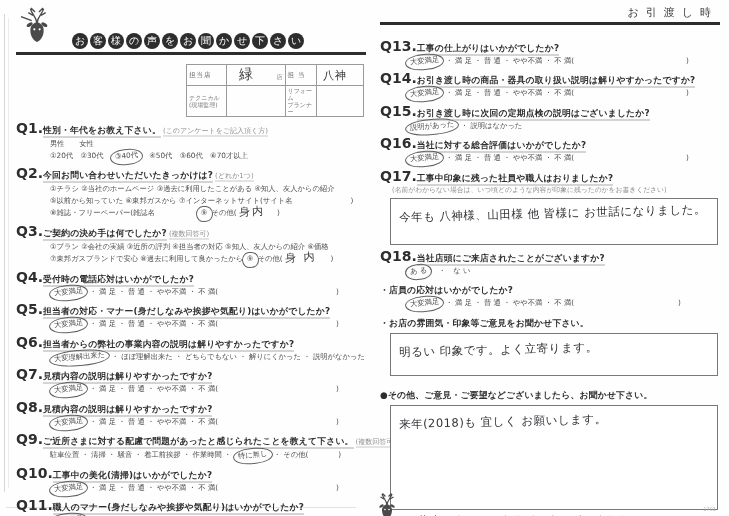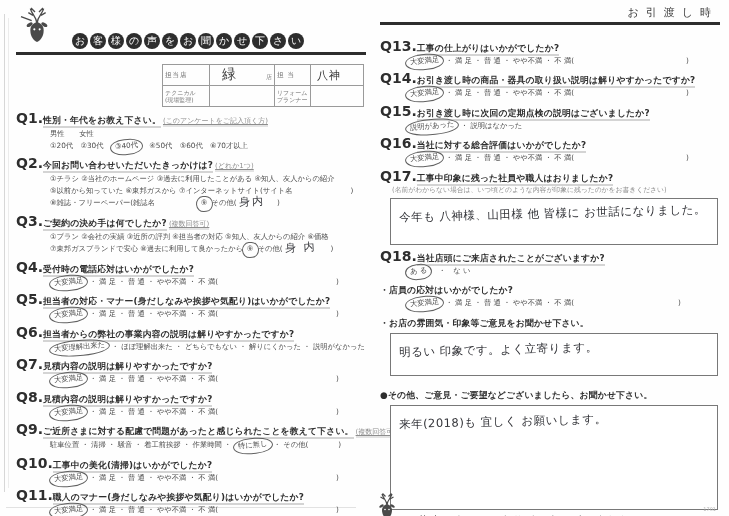--- a/index.html
+++ b/index.html
@@ -22,7 +22,7 @@
   .rule-right{height:2.5px;background:#2d2d2d;margin-top:2px;}
 
   
-  .info-table{margin:9px 2px 4px auto;width:202px;border-collapse:collapse;}
+  .info-table{margin:9px 2px 4px auto;width:178px;border-collapse:collapse;}
   .info-table td{border:1px solid #9a9a9a;font-size:6.5px;color:#666;padding:1px 2px;vertical-align:middle;}
   .lbl{width:40px;letter-spacing:1px;}
   .cell-val{width:58px;position:relative;}

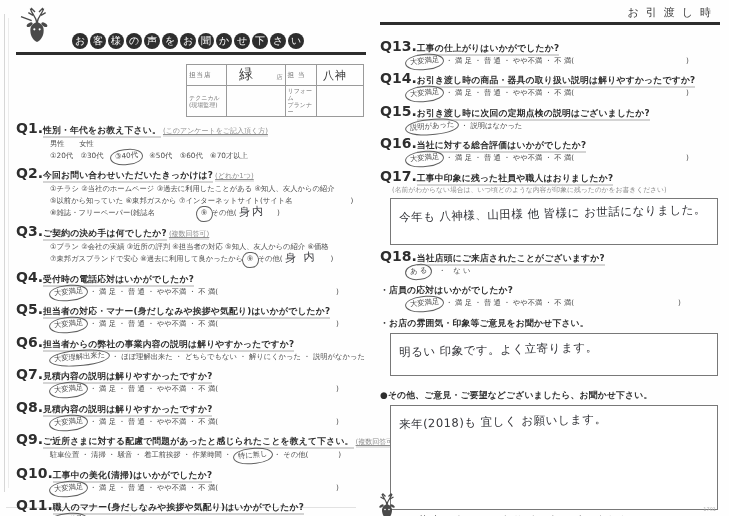--- a/index.html
+++ b/index.html
@@ -38,7 +38,7 @@
   .q-head{white-space:nowrap;line-height:13px;}
   .q-no{font-weight:bold;font-size:14px;color:#2e2e2e;margin-top:37px;}
   .q-title{font-weight:bold;font-size:8.8px;color:#2e2e2e;border-bottom:2px solid #d4d4d4;padding-bottom:1px;letter-spacing:0.2px;}
-  .q-note{font-size:7px;color:#8d8d8d;border-bottom:2px solid #e3e3e3;margin-left:2px;text-decoration:underline;}
+  .q-note{font-size:7px;color:#8d8d8d;border-bottom:2px solid #e3e3e3;margin-left:2px;}
   .q-note-line{font-size:6.8px;color:#8d8d8d;margin-left:12px;line-height:10px;}
   .opts{margin-left:34px;font-size:7.3px;line-height:11.5px;color:#4c4c4c;}
   .page-right .opts{margin-left:26px;}

